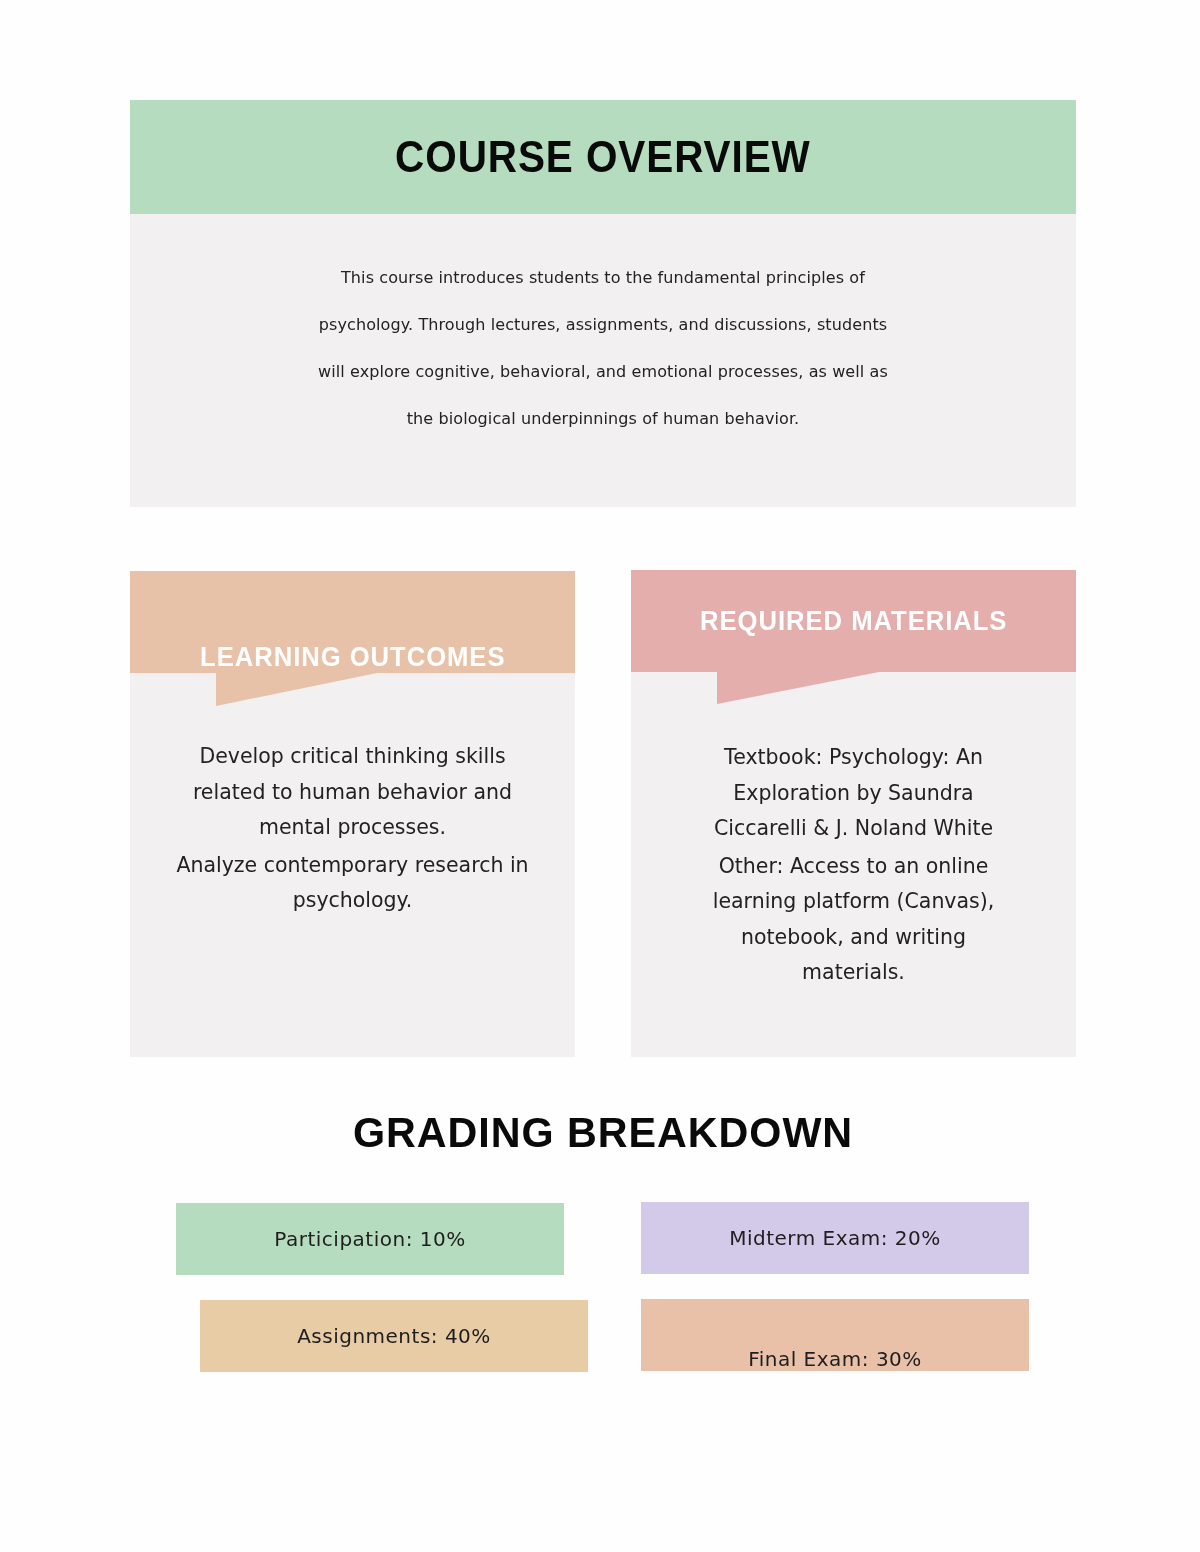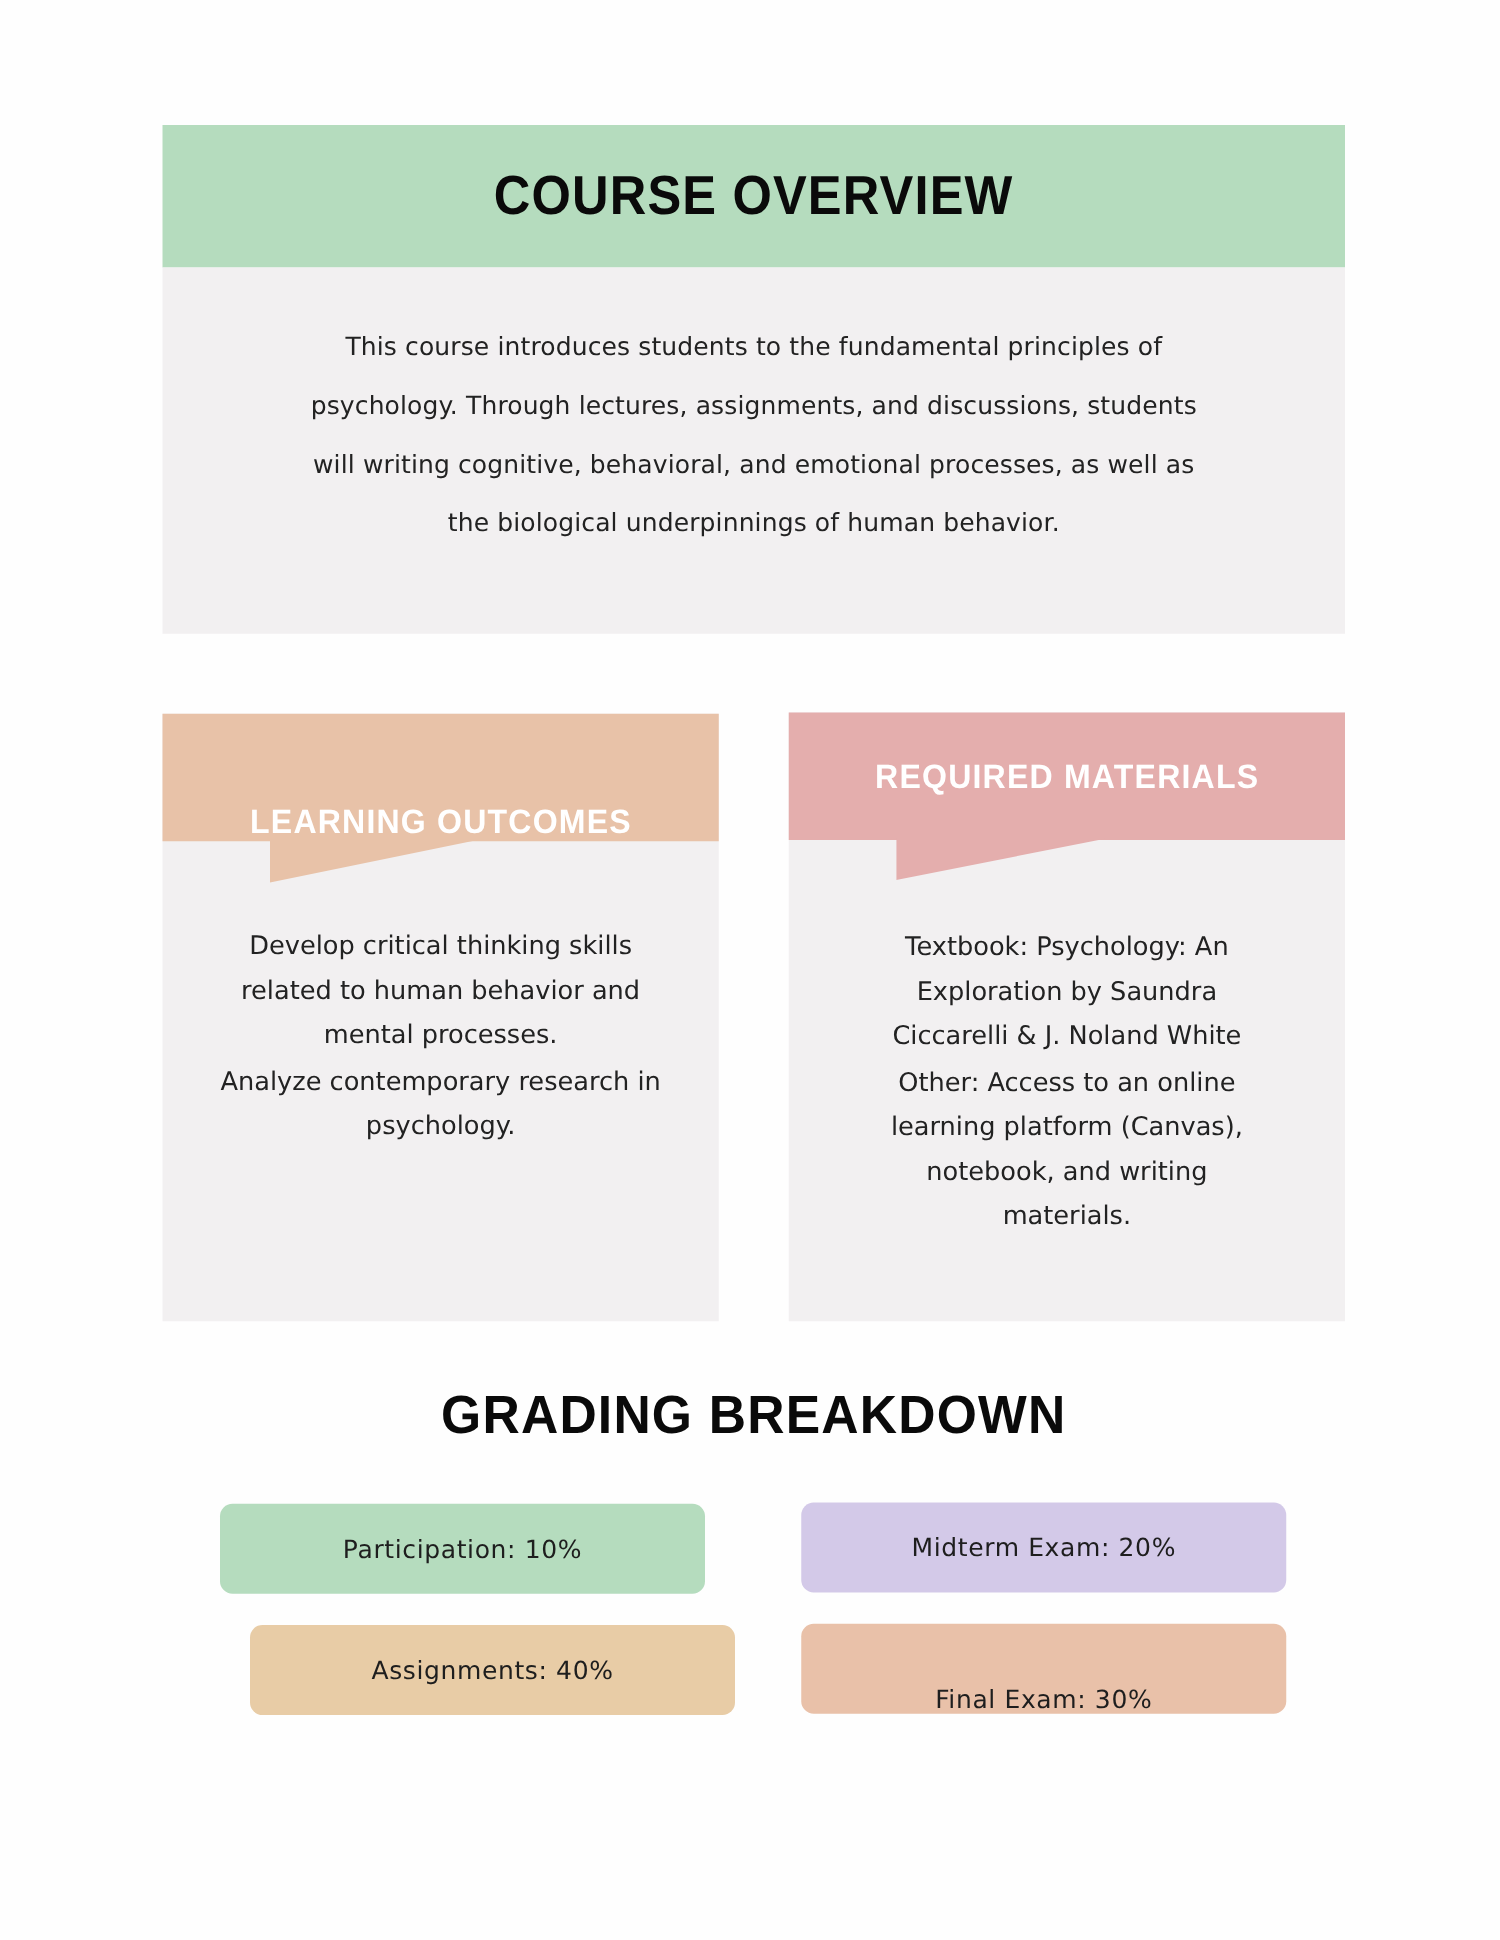--- a/index.html
+++ b/index.html
@@ -24,7 +24,7 @@
       padding: 40px 90px 0 90px; text-align: center;
     }
     .overview-body p {
-      margin: 0; font-size: 20px; line-height: 47px; color: #222;
+      margin: 0; font-size: 16px; line-height: 47px; color: #222;
       letter-spacing: 0.1px;
     }
 

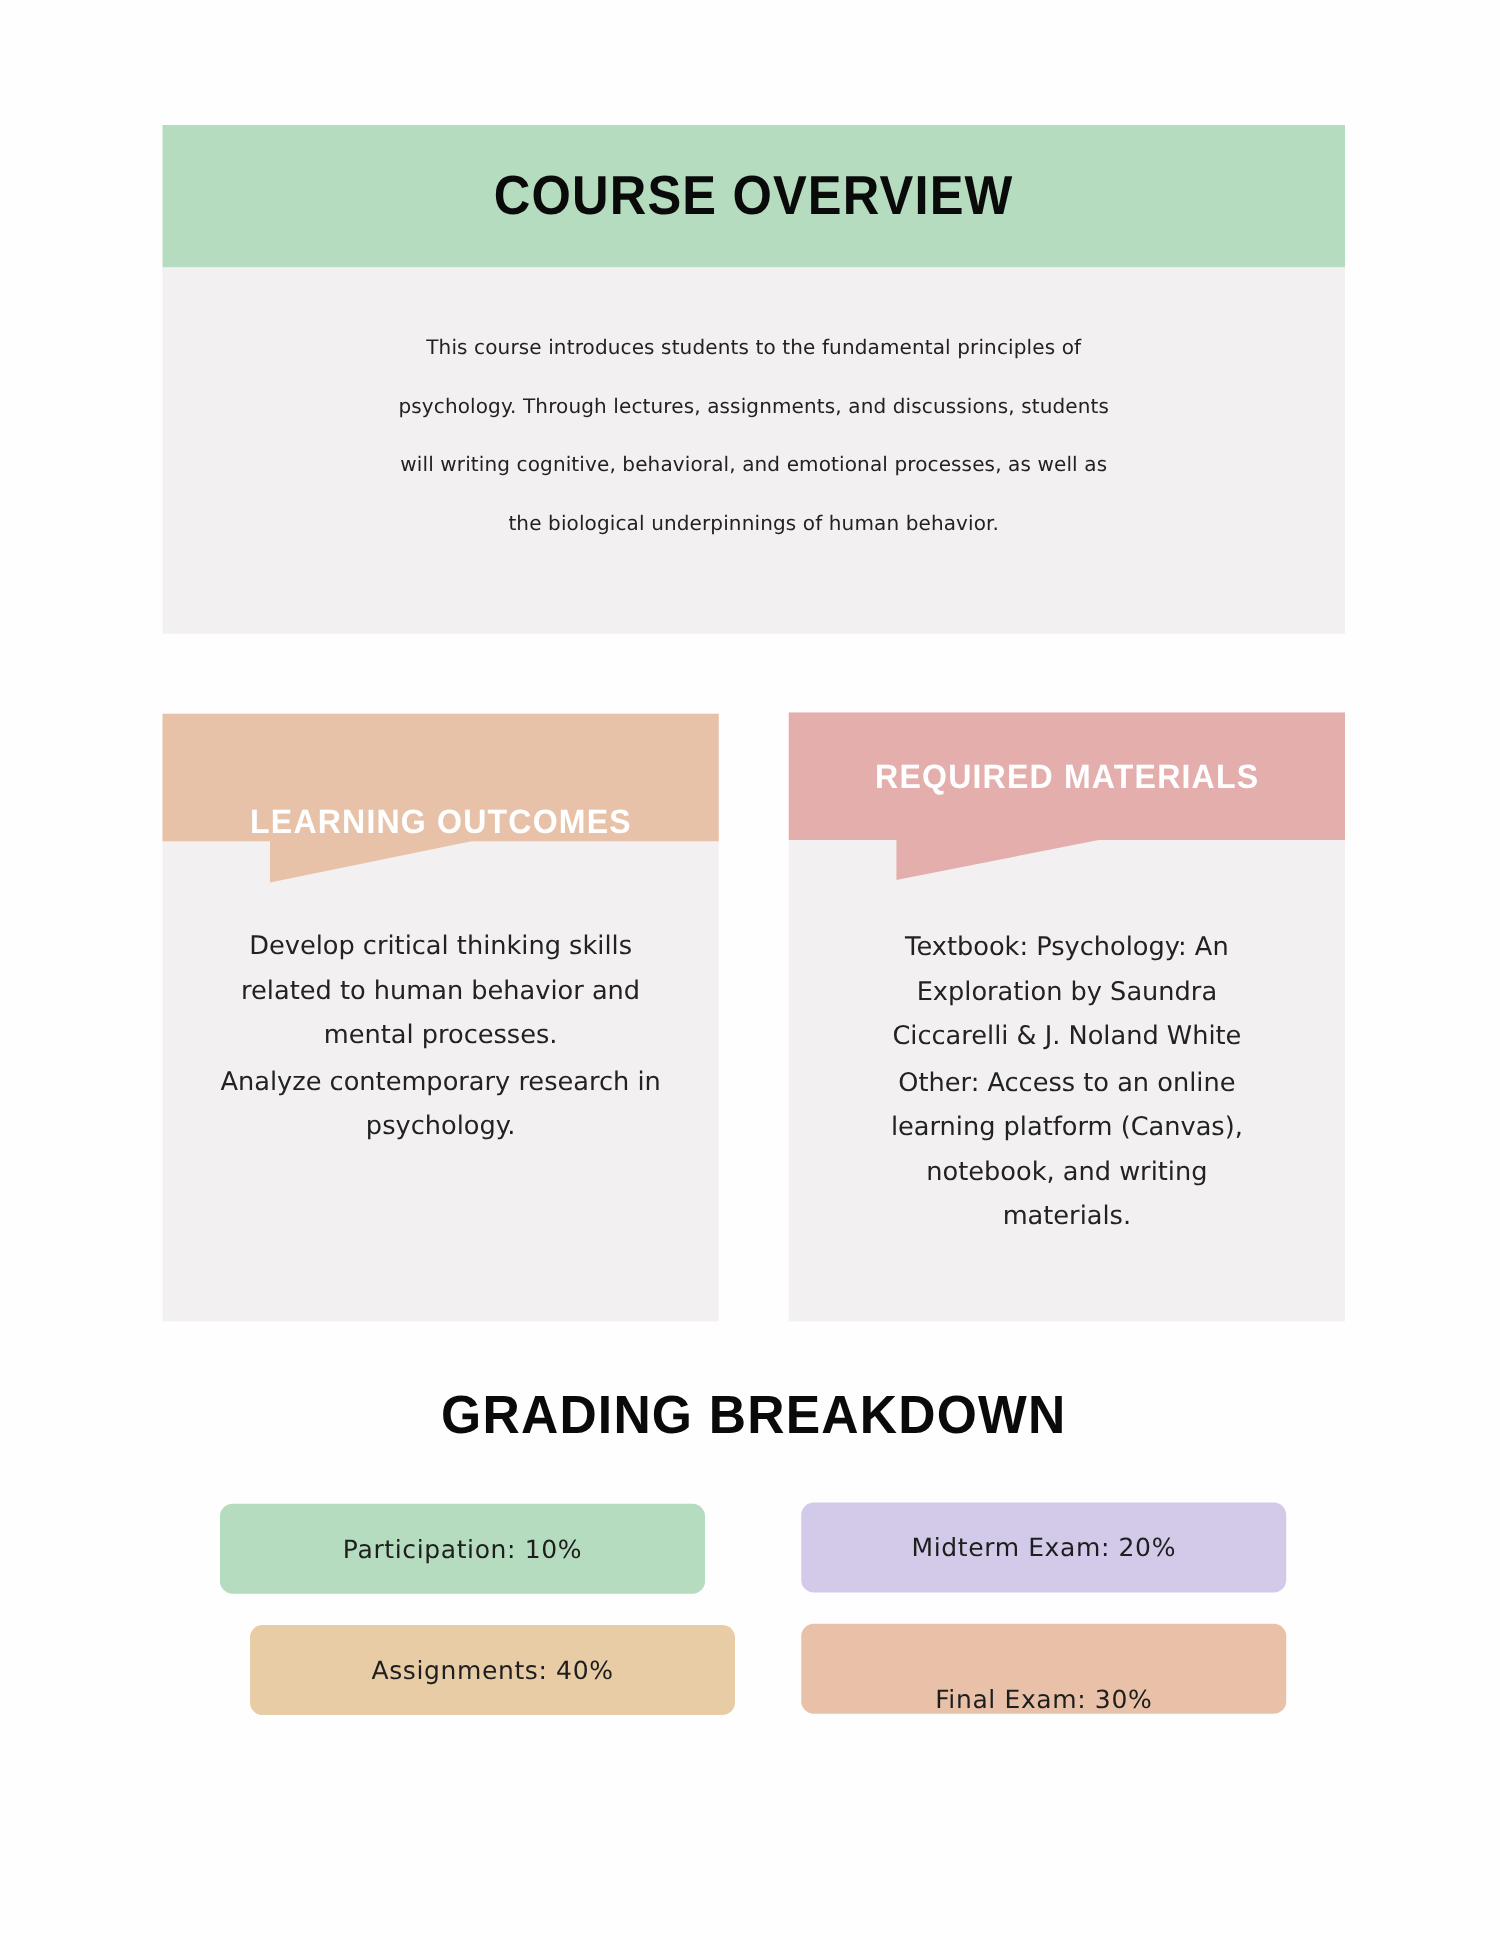--- a/index.html
+++ b/index.html
@@ -73,7 +73,7 @@
     <p>
       <span>This course introduces students to the fundamental principles of</span><br>
       <span>psychology. Through lectures, assignments, and discussions, students</span><br>
-      <span>will writing cognitive, behavioral, and emotional processes, as well as</span><br>
+      <span>will explore cognitive, behavioral, and emotional processes, as well as</span><br>
       <span>the biological underpinnings of human behavior.</span>
     </p>
   </div>

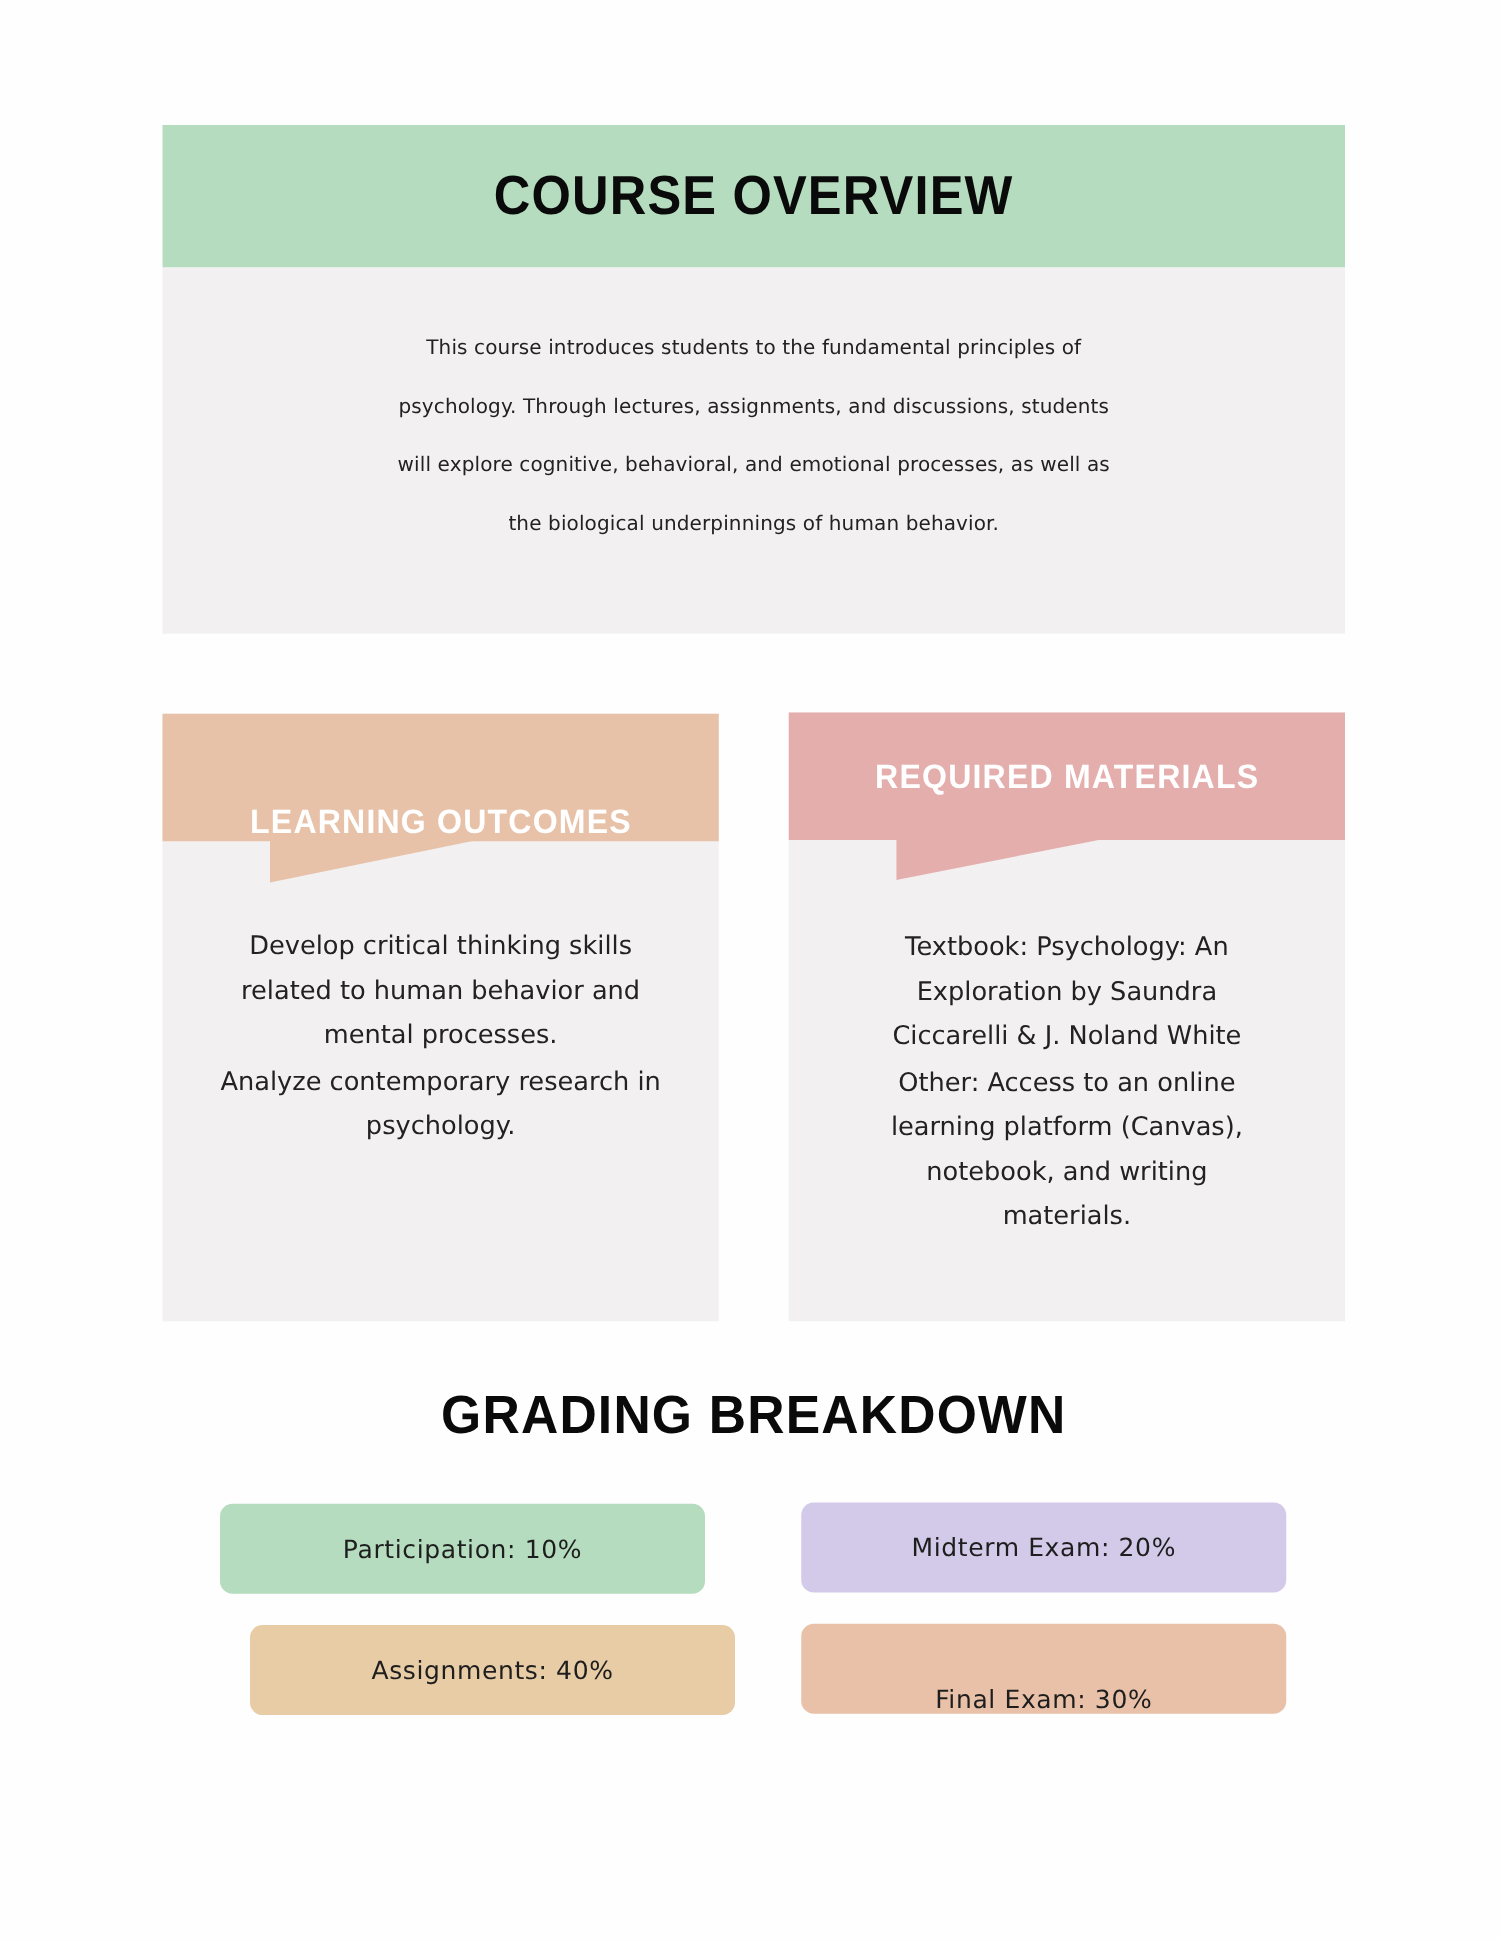--- a/index.html
+++ b/index.html
@@ -59,7 +59,7 @@
     .grade {
       width: 388px; height: 72px;
       display: flex; align-items: center; justify-content: center;
-      font-size: 20px; color: #1e1e1e; letter-spacing: 0.5px; border-radius: 10px;
+      font-size: 20px; color: #1e1e1e; letter-spacing: 0.5px;
     }
   </style>
 </head>

